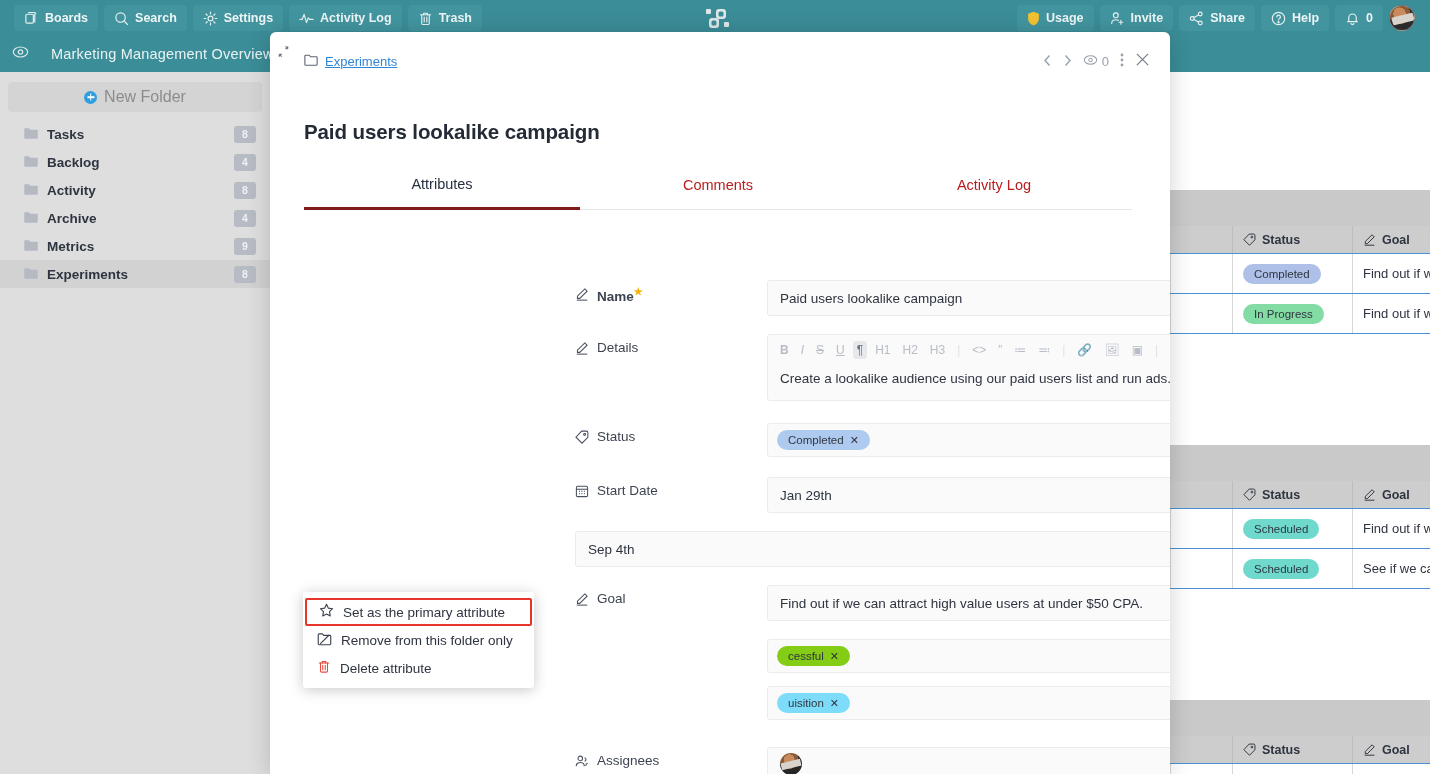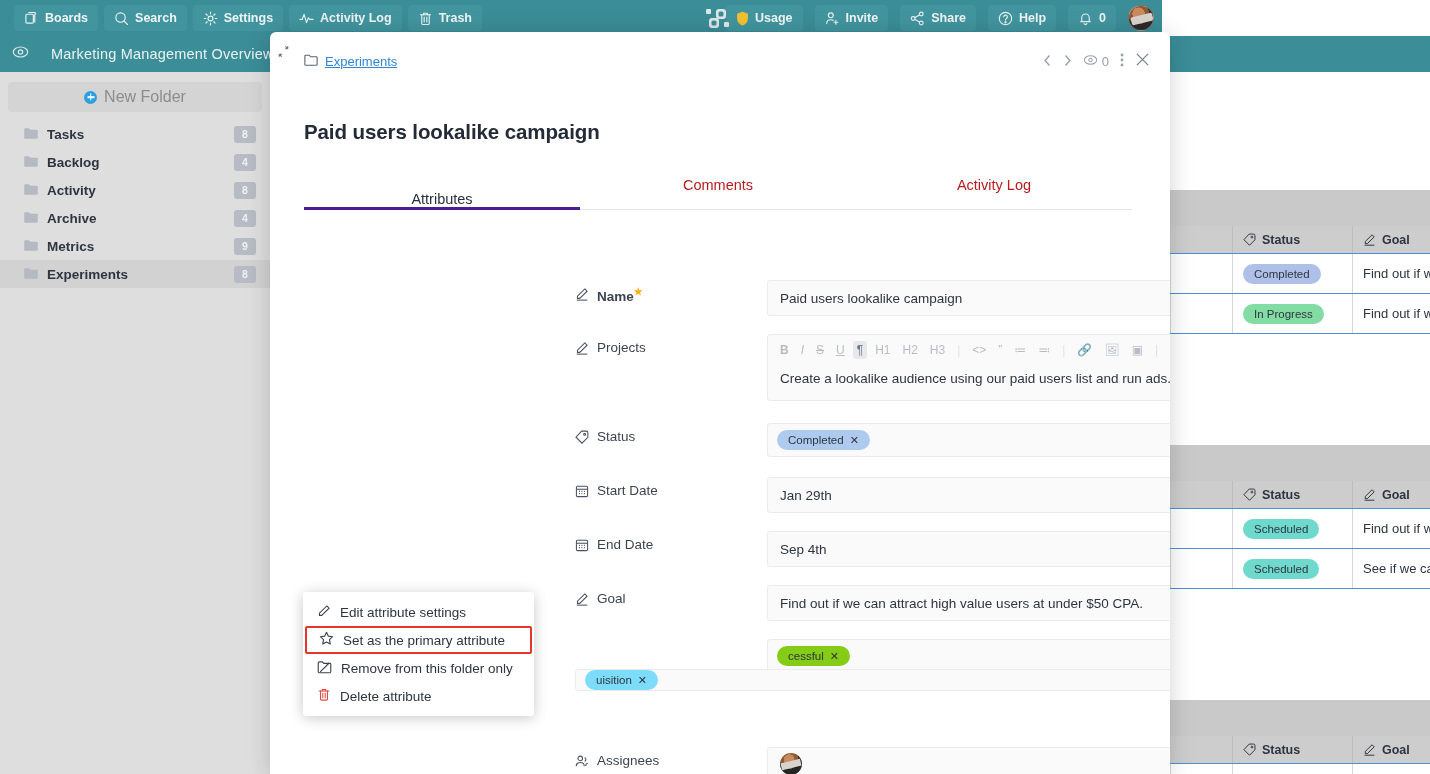--- a/index.html
+++ b/index.html
@@ -13,7 +13,7 @@
 
   
   .topbar{
-    position:absolute; left:0; top:0; width:1162px; height:36px;
+    position:absolute; left:0; top:0; width:1430px; height:36px;
     background:#3b8d98;
     display:flex; align-items:center; z-index:30;
   }

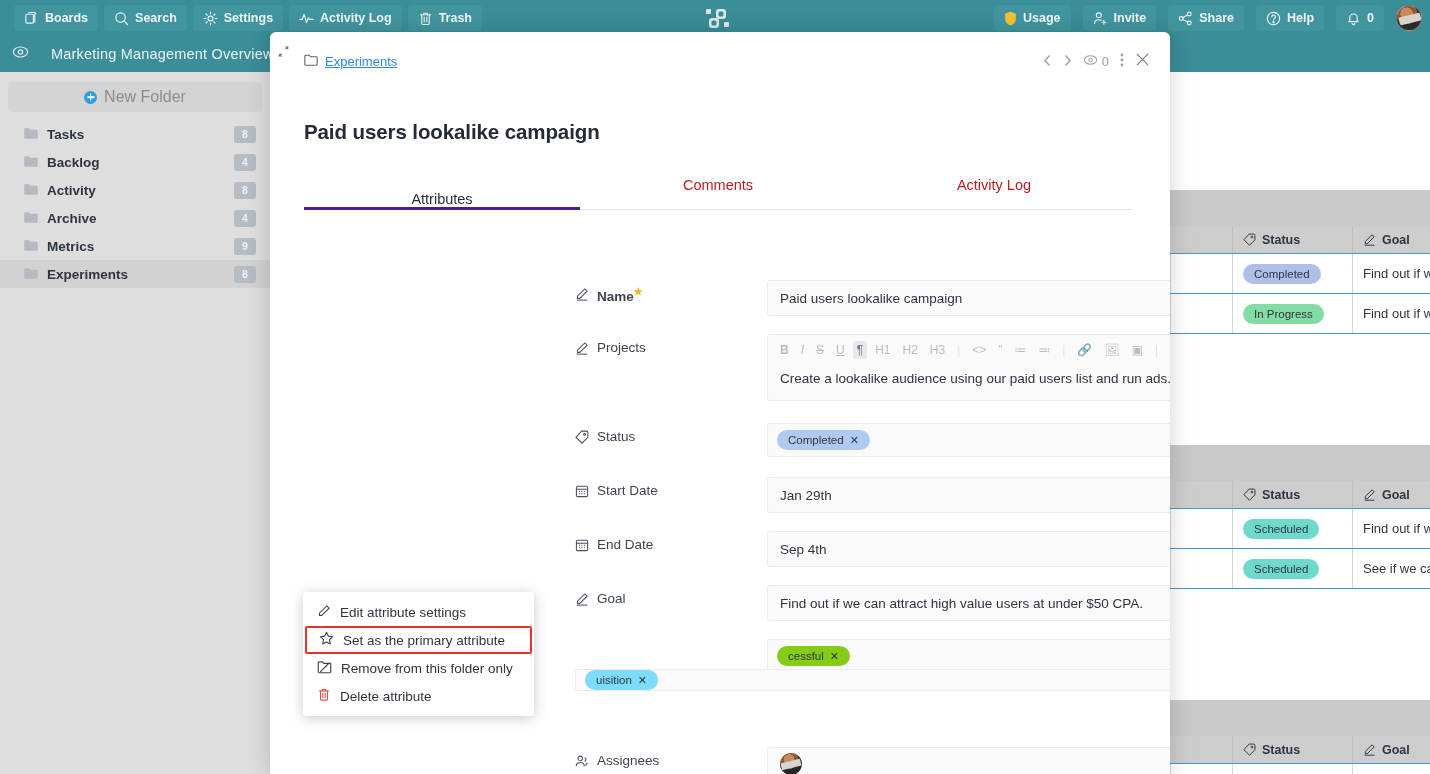--- a/index.html
+++ b/index.html
@@ -18,7 +18,7 @@
     display:flex; align-items:center; z-index:30;
   }
   .tb-left{ display:flex; align-items:center; gap:6px; padding-left:14px; }
-  .tb-right{ display:flex; align-items:center; gap:12px; margin-left:auto; padding-right:8px; }
+  .tb-right{ display:flex; align-items:center; gap:6px; margin-left:auto; padding-right:15px; }
   .tb-btn{
     display:flex; align-items:center; gap:6px;
     height:26px; padding:0 10px; border-radius:4px;

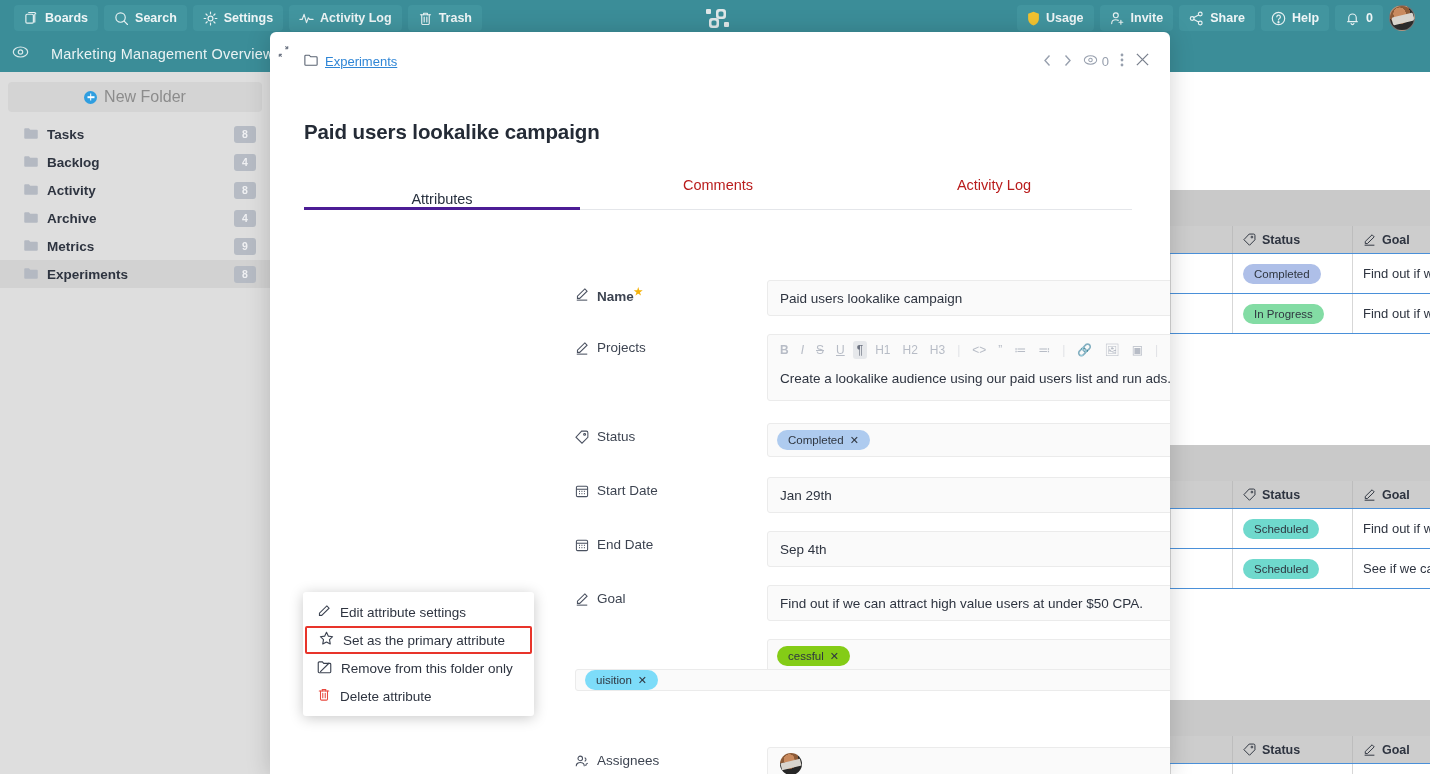--- a/index.html
+++ b/index.html
@@ -142,7 +142,7 @@
     flex:1; display:flex; align-items:center; justify-content:center;
     font-size:14.5px; color:#b91c1c; height:50px;
   }
-  .tab.active{ color:#27303e; border-bottom:3px solid #4c1d95;align-items:flex-end; }
+  .tab.active{ color:#27303e; border-bottom:3px solid #7f1d1d; }
 
   .addattr{
     position:absolute; left:305px; top:195px; width:828px; height:32px;

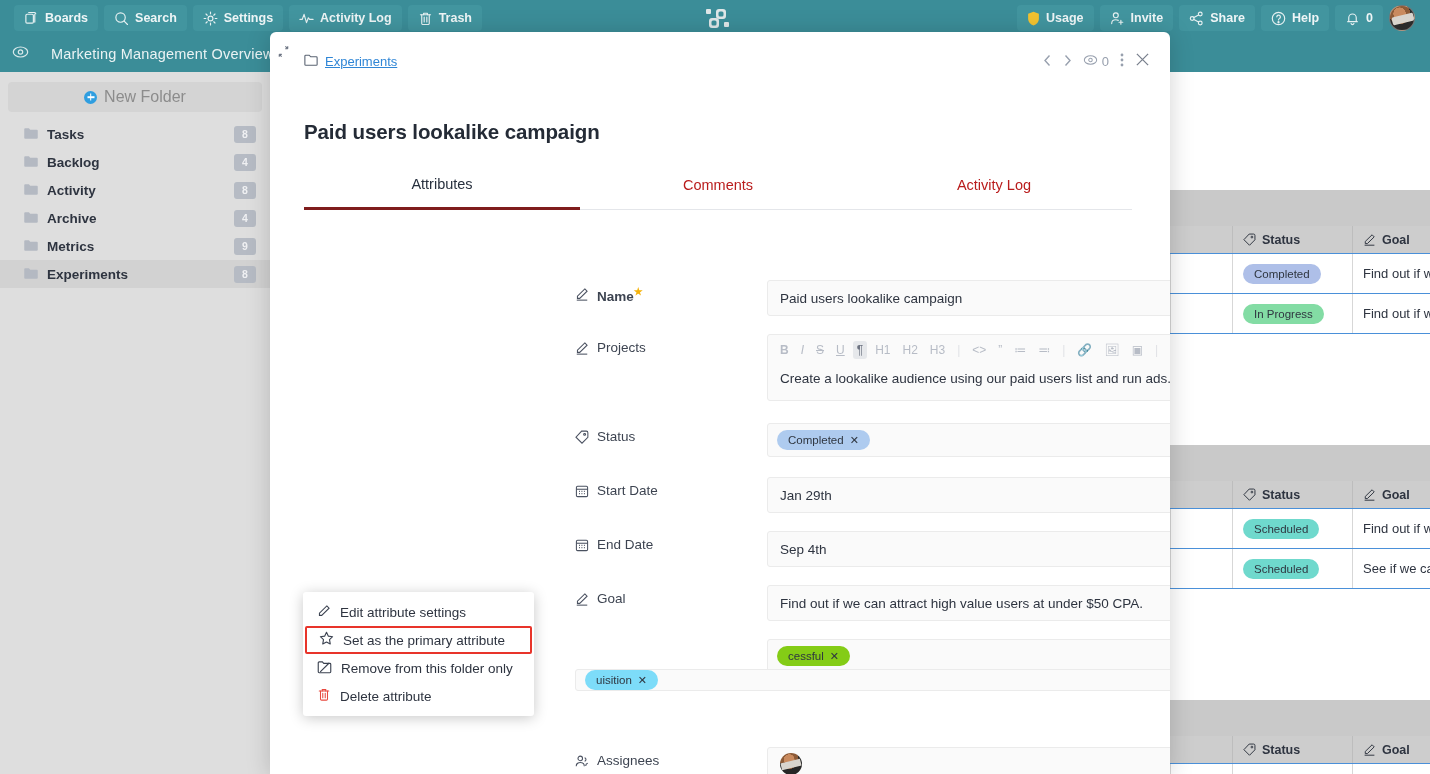--- a/index.html
+++ b/index.html
@@ -594,7 +594,7 @@
             <path d="M2 15h12"></path>
           </svg>
       </span>
-      <span>Projects</span>
+      <span>Details</span>
     </div>
     <div class="f-ctrl">
       <div class="editor-tools" id="editor-tools">

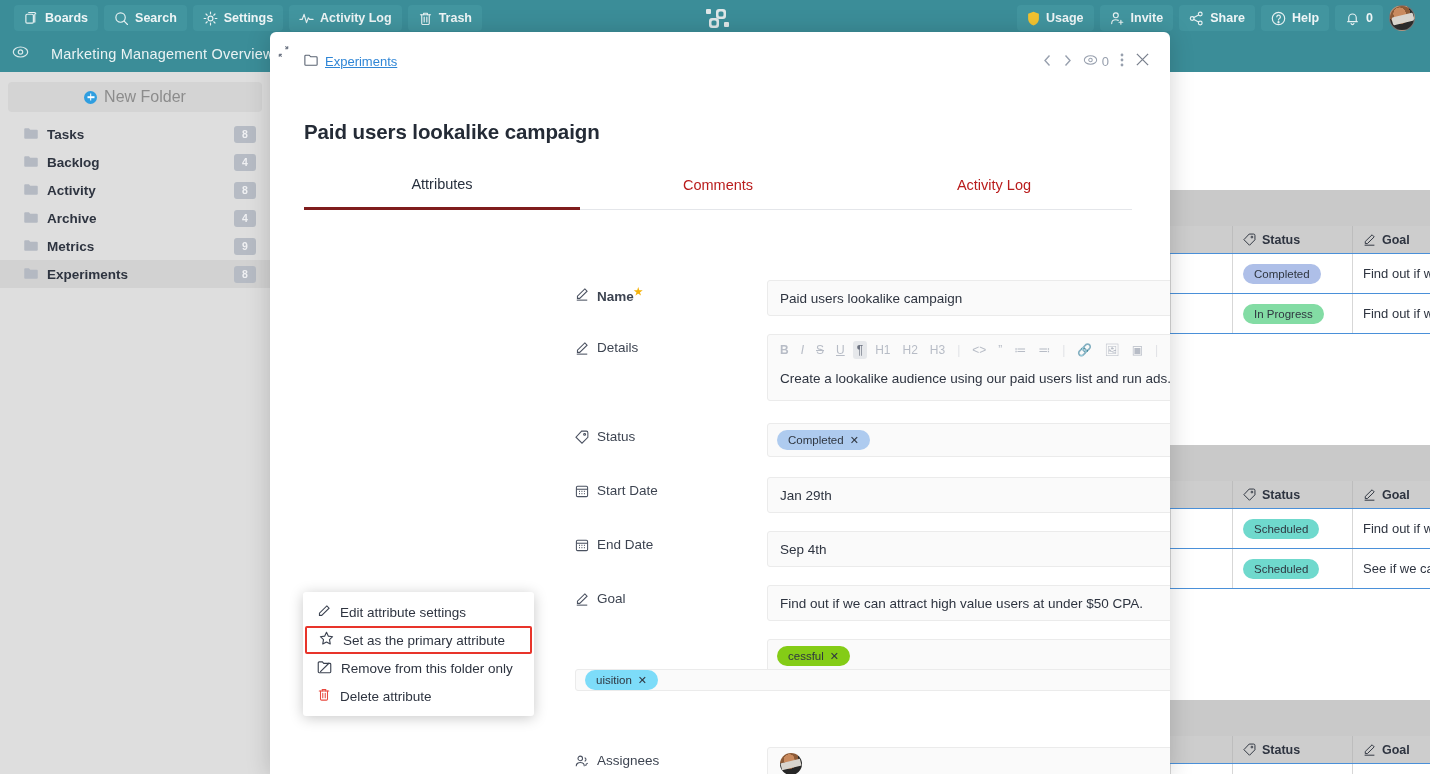--- a/index.html
+++ b/index.html
@@ -659,16 +659,6 @@
   </div>
 
   <div class="field" style="top:499px;">
-    <div class="f-label">
-      <span class="ico">
-        <svg width="14" height="14" viewBox="0 0 16 16" fill="none" stroke="#4a5160" stroke-width="1.2">
-            <rect x="1.6" y="2.6" width="12.8" height="11.8" rx="1.4"></rect>
-            <path d="M1.6 6h12.8"></path>
-            <path d="M4.6 8.4h1M7.4 8.4h1M10.2 8.4h1M4.6 11h1M7.4 11h1M10.2 11h1"></path>
-          </svg>
-      </span>
-      <span>End Date</span>
-    </div>
     <div class="f-ctrl">
       <div class="f-input">Sep 4th</div>
 

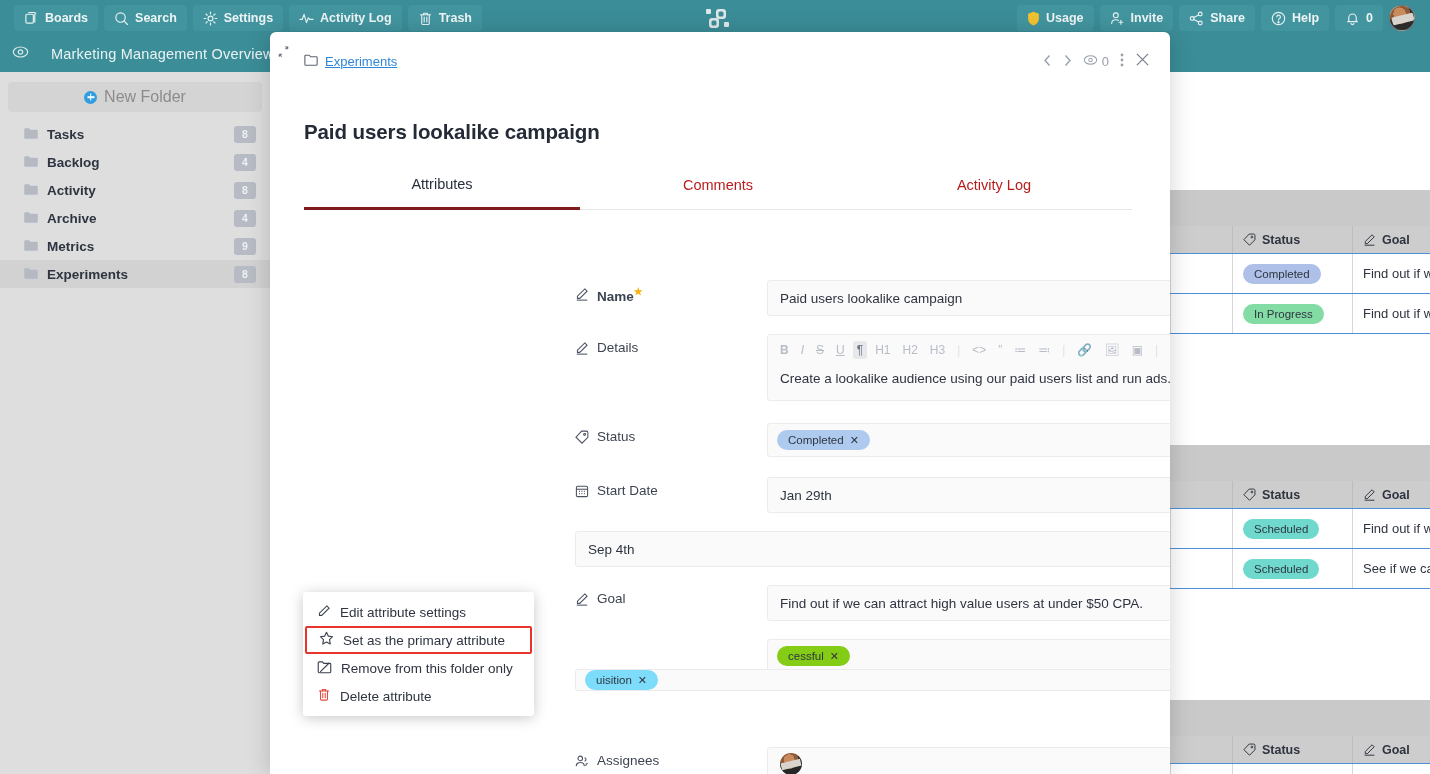--- a/index.html
+++ b/index.html
@@ -722,12 +722,6 @@
 </div>
 
 <div class="ctxmenu" id="ctxmenu">
-    <div class="ctxitem">
-      <span><svg width="14" height="14" viewBox="0 0 16 16" fill="none" stroke="#3b4250" stroke-width="1.2">
-          <path d="M11.2 2.2l2.6 2.6L5.4 13H2.8v-2.6z"></path>
-        </svg></span>
-      <span>Edit attribute settings</span>
-    </div>
     <div class="ctxitem hl">
       <span><svg width="15" height="15" viewBox="0 0 16 16" fill="none" stroke="#3b4250" stroke-width="1.2" stroke-linejoin="round">
           <path d="M8 1.4l2 4.1 4.5.6-3.3 3.2.8 4.5L8 11.7l-4 2.1.8-4.5L1.5 6.1l4.5-.6z"></path>

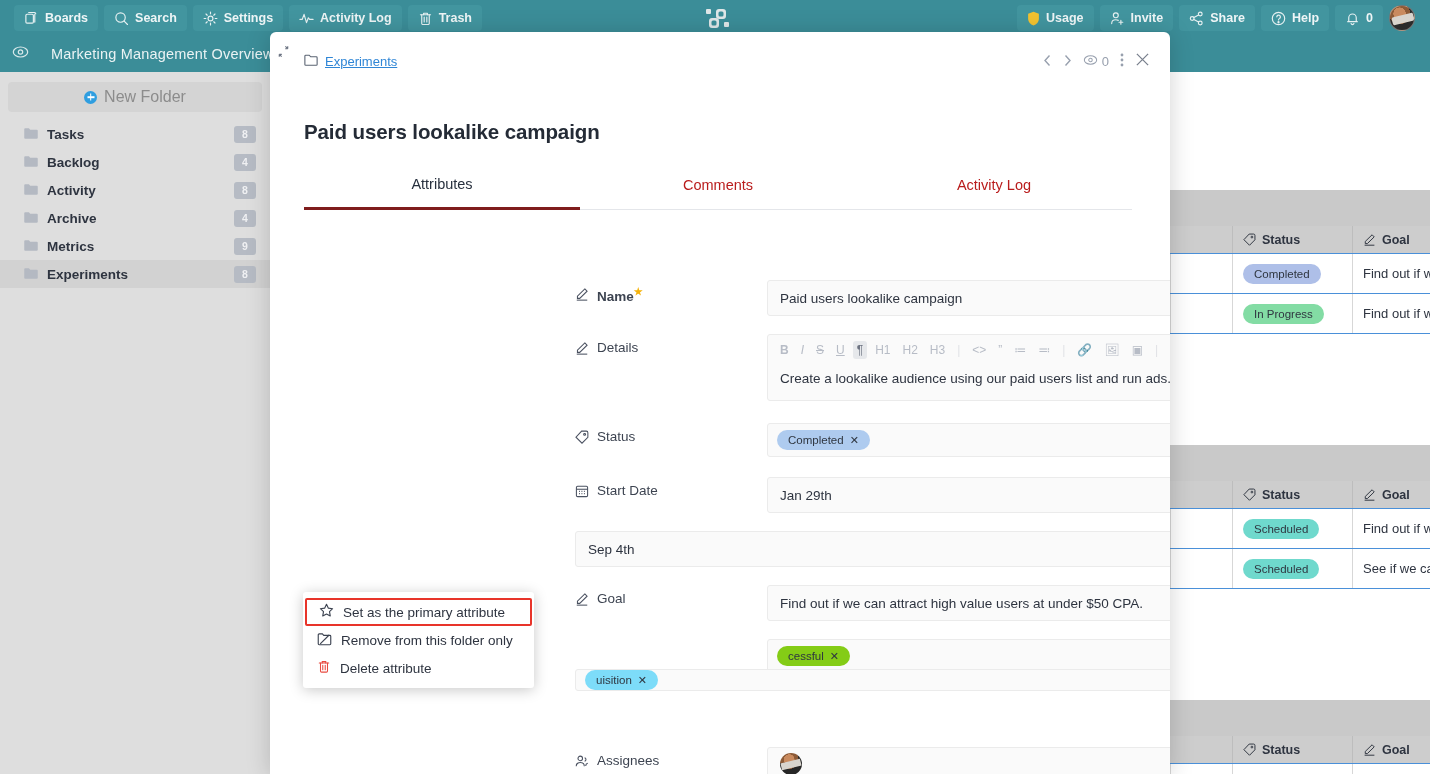--- a/index.html
+++ b/index.html
@@ -691,7 +691,7 @@
     </div>
   </div>
 
-  <div class="field" style="top:631px;flex-direction:column;">
+  <div class="field" style="top:654px;">
     <div class="f-label"></div>
     <div class="f-ctrl" style="height:34px;display:flex;align-items:center;padding-left:9px;">
       <span class="pill" id="category-pill" style="background: rgb(125, 220, 249);">

